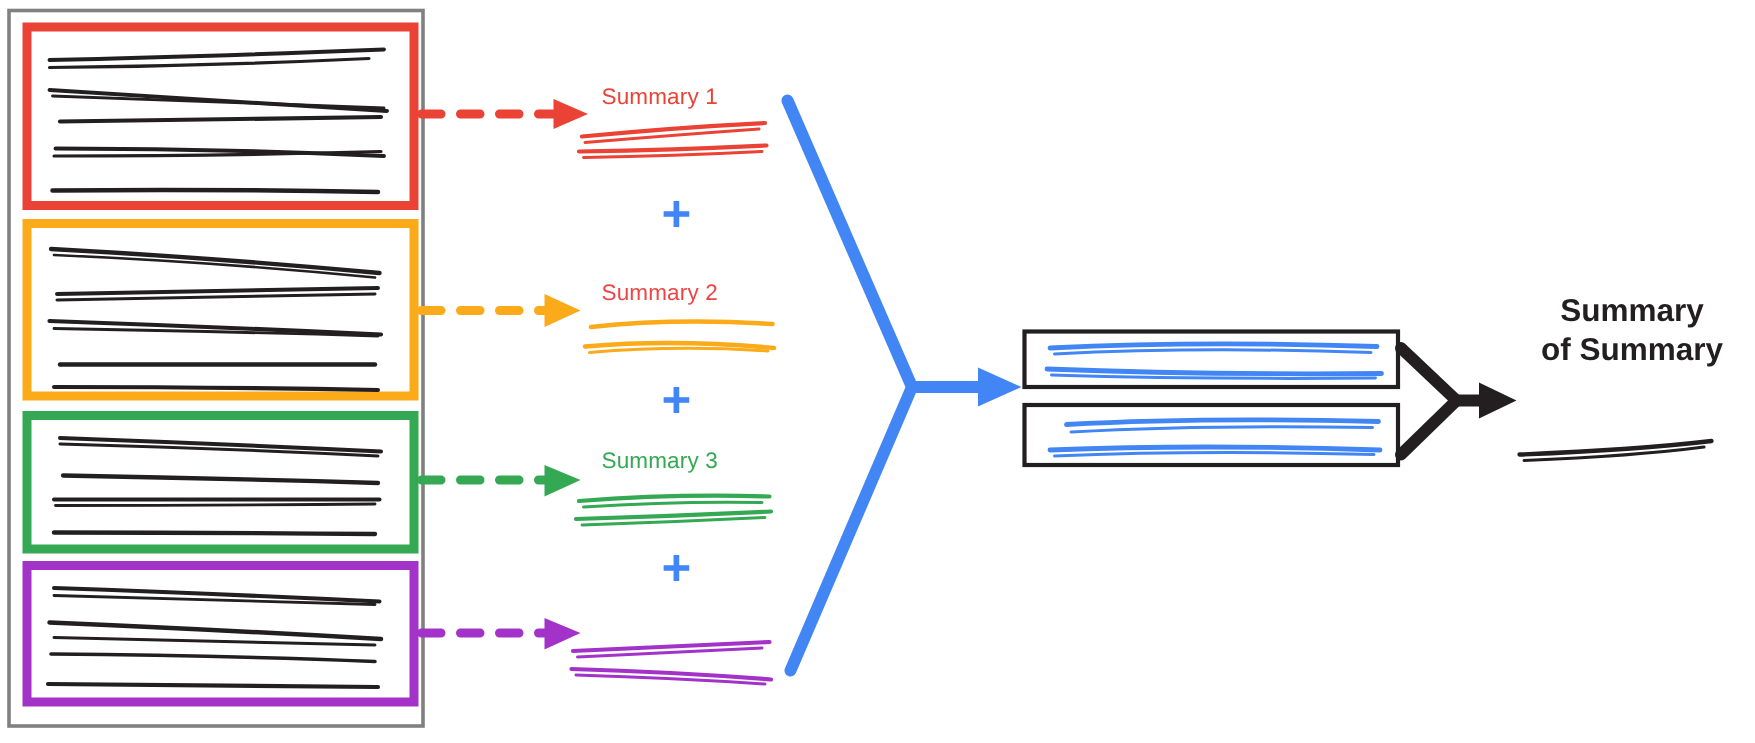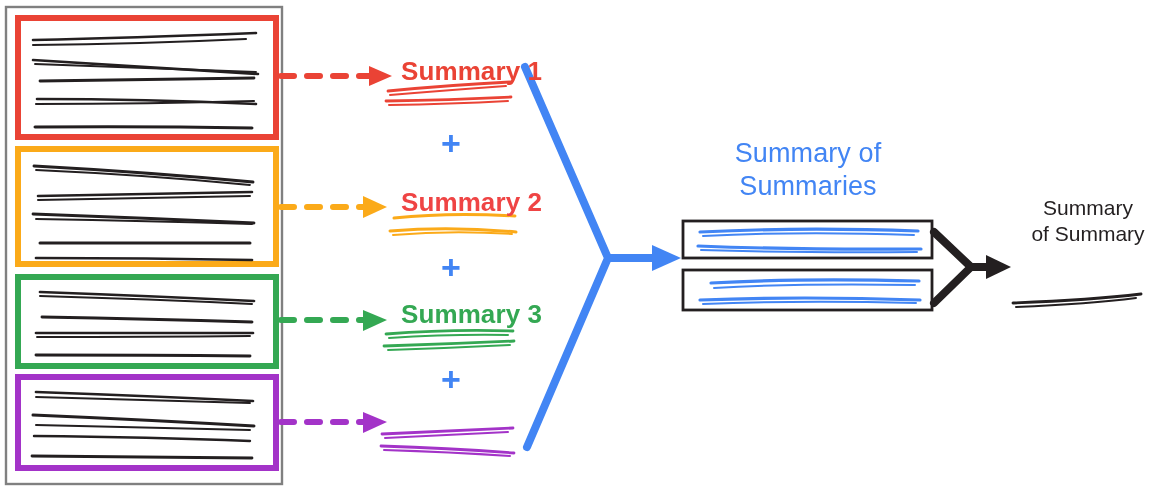--- a/index.html
+++ b/index.html
@@ -31,8 +31,8 @@
     line-height: 1.08;
   }
   .summary-label {
-    font-size: 26px;
-    font-weight: 700;
+    font-size: 15px;
+    font-weight: 400;
     letter-spacing: 0.1px;
   }
   .sos-title {

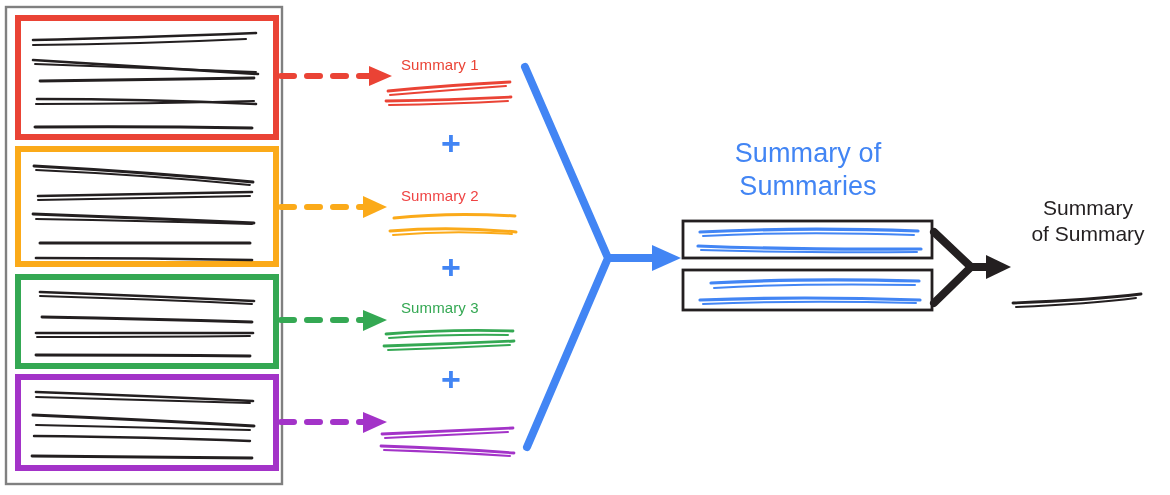--- a/index.html
+++ b/index.html
@@ -212,10 +212,6 @@
 
   <div class="plus-sign" style="left:441px; top:362px; color:#4285F4;">+</div>
 
-  <div class="label-text sos-title" style="left:683px; top:137px; width:250px; color:#4285F4;">
-    <div>Summary of</div>
-    <div>Summaries</div>
-  </div>
 
   <div class="label-text final-title" style="left:1018px; top:195px; width:140px;">
     <div>Summary</div>

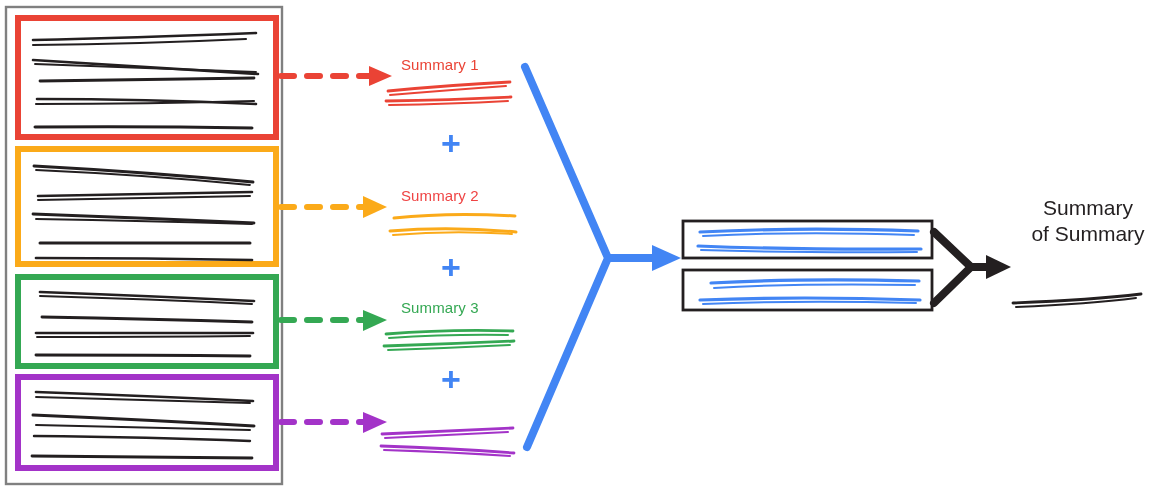--- a/index.html
+++ b/index.html
@@ -44,7 +44,7 @@
   }
   .final-title {
     font-size: 21px;
-    font-weight: 400;
+    font-weight: 700;
     text-align: center;
     line-height: 1.26;
     color: #231f20;

